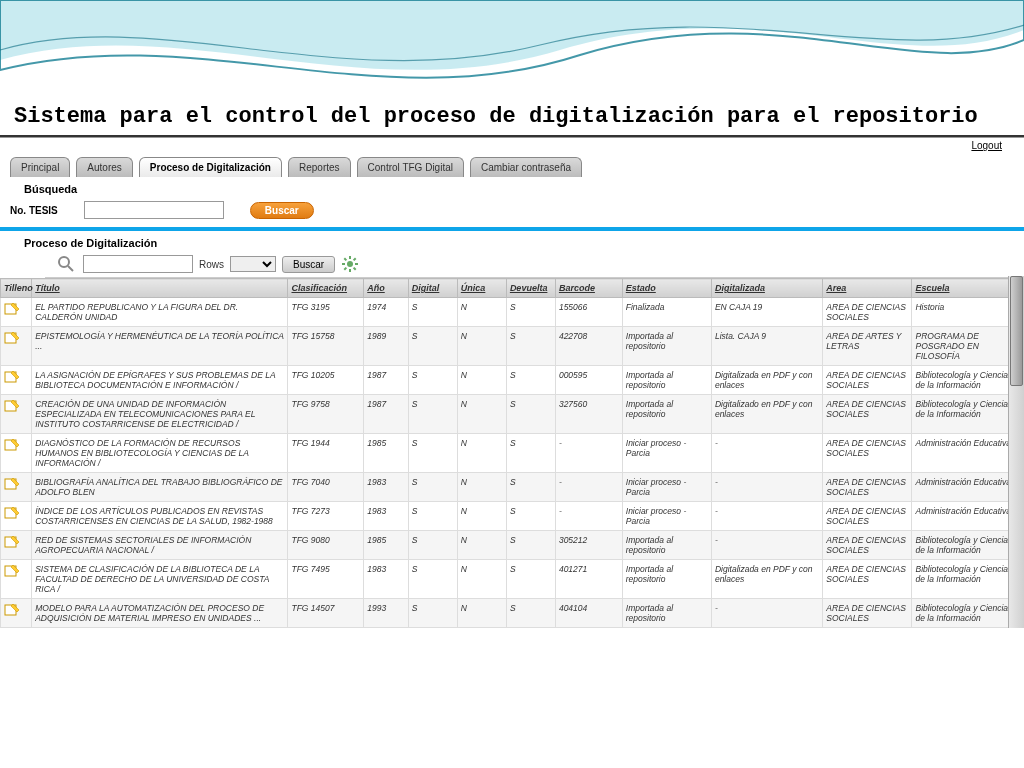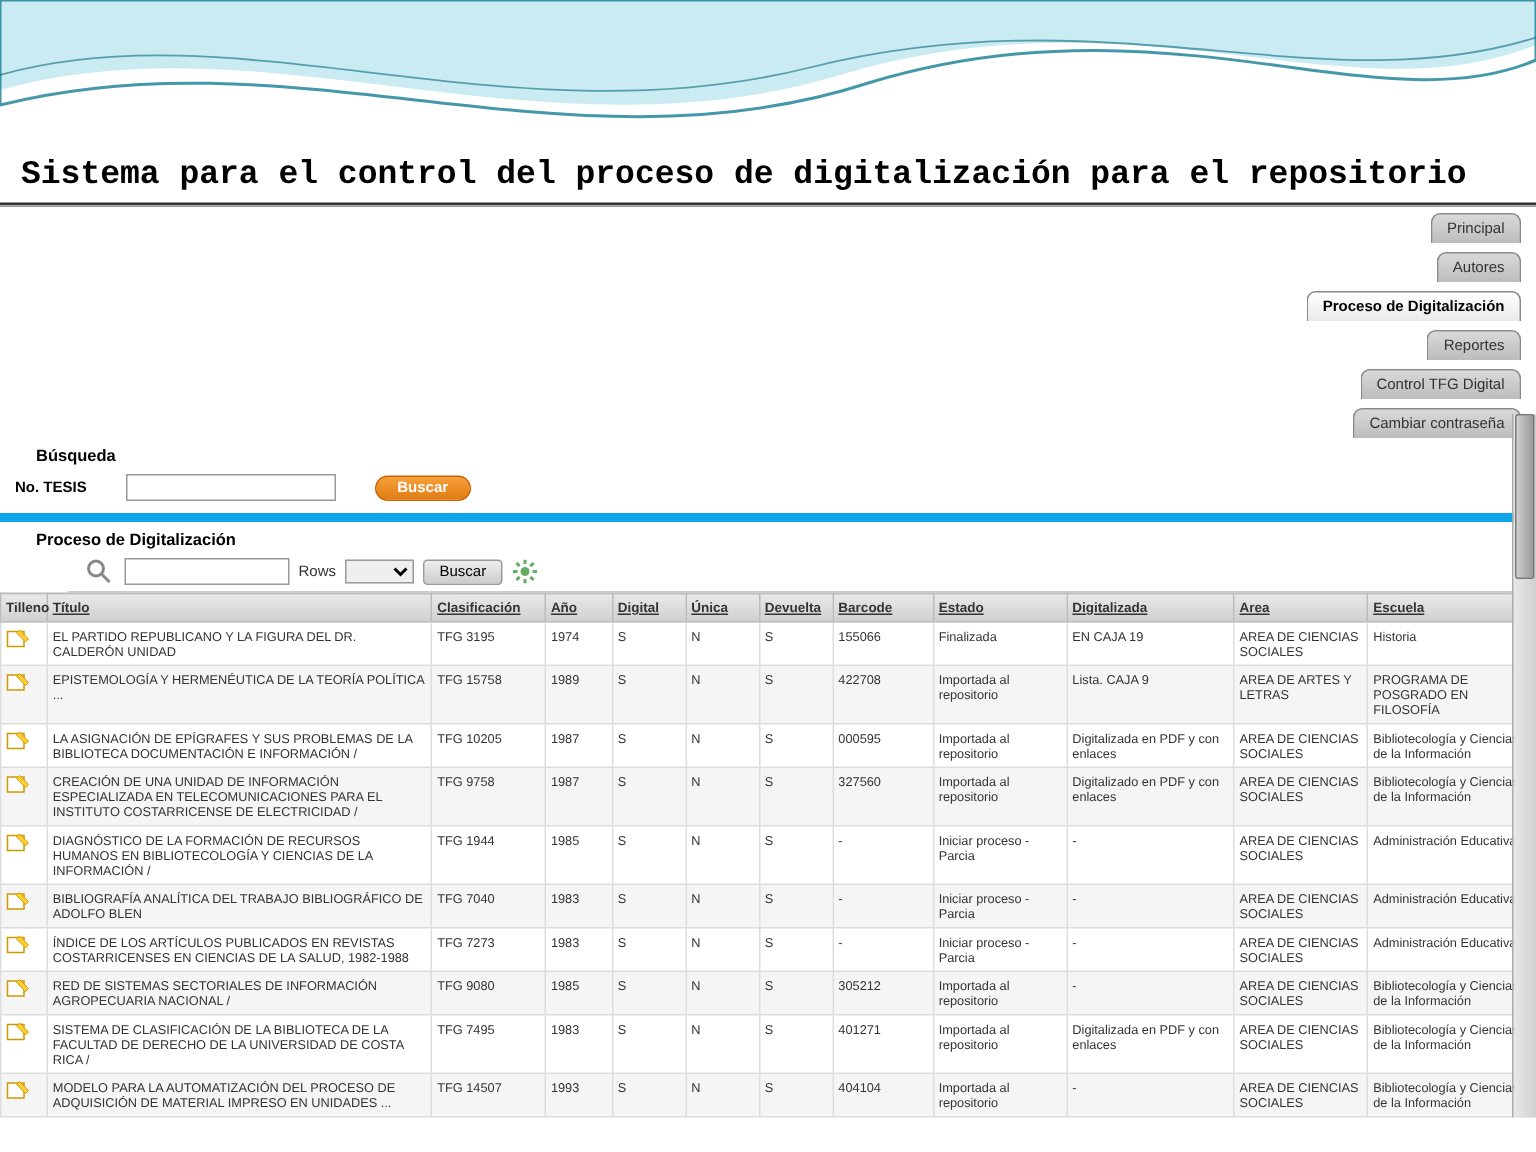--- a/index.html
+++ b/index.html
@@ -60,6 +60,9 @@
 
 <div class="app-frame">
 
+  <div class="logout-bar">
+    <span>Logout</span>
+  </div>
 
   <div class="tab-row">
     <div class="tab">Principal</div>

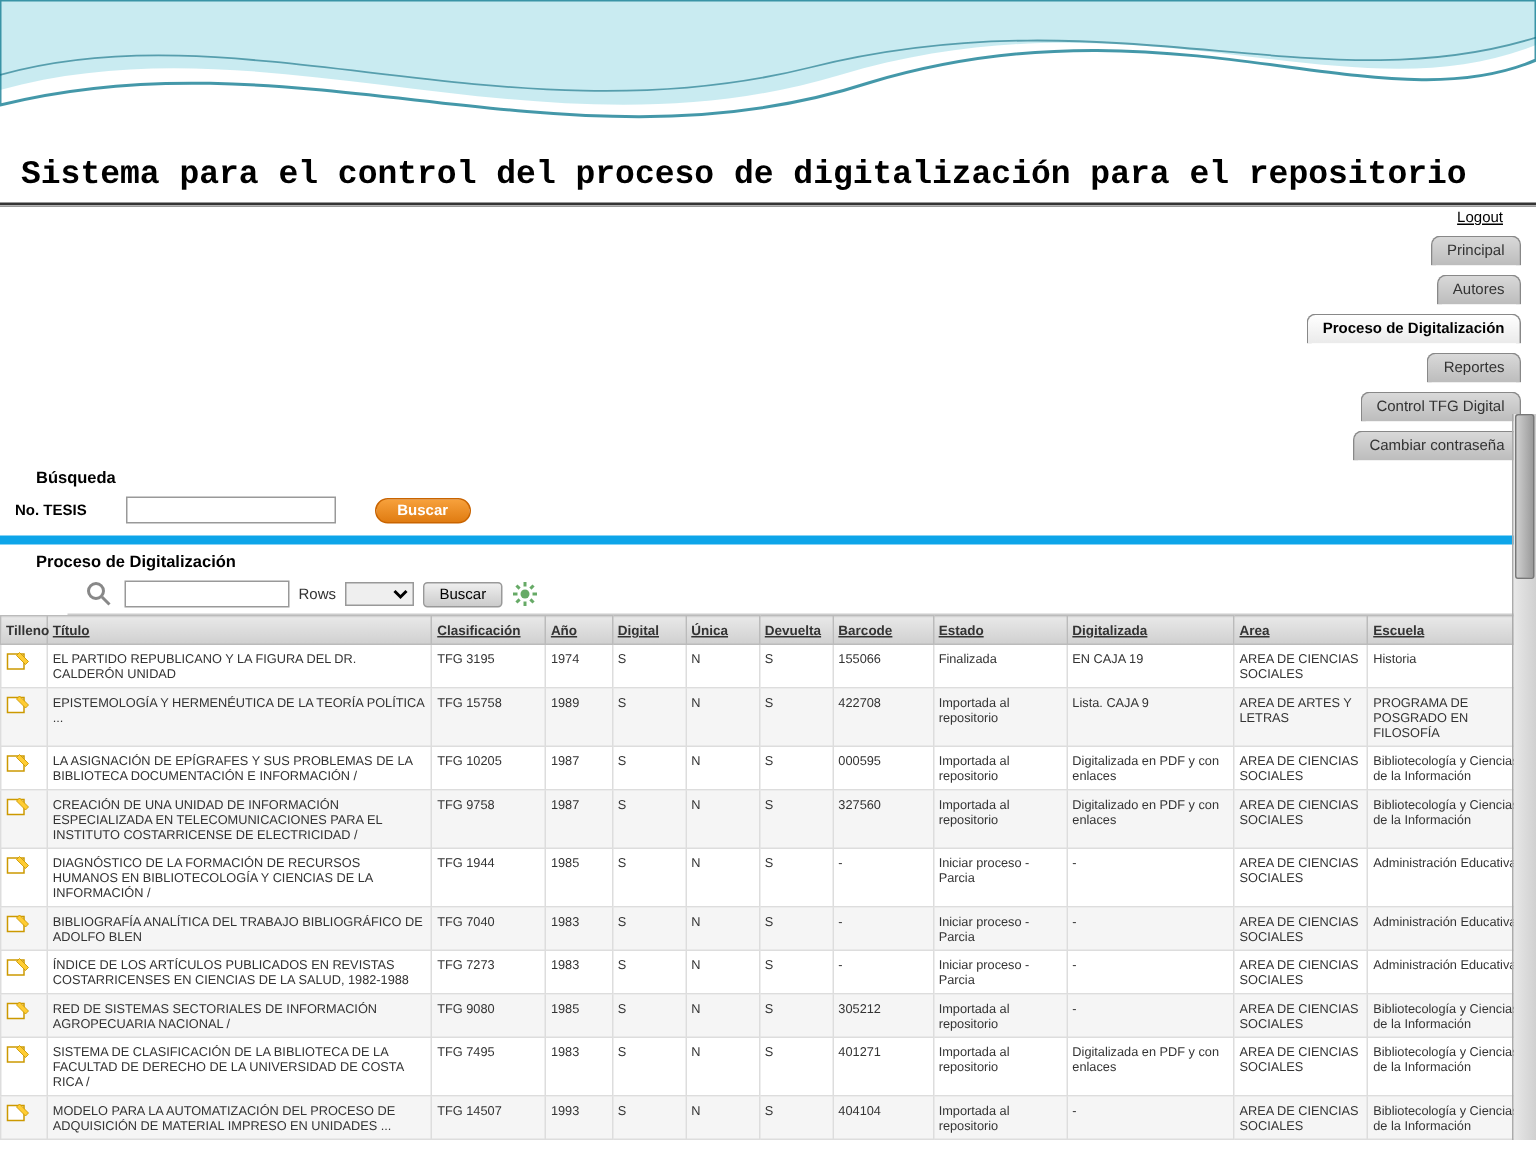--- a/index.html
+++ b/index.html
@@ -10,7 +10,7 @@
   .app-frame { position: relative; background: #fff; border-top: 1px solid #999; }
   .logout-bar { text-align: right; font-size: 10px; padding: 2px 22px 2px 6px; color: #000; }
   .logout-bar span { text-decoration: underline; cursor: pointer; }
-  .tab-row { display: flex; gap: 6px; padding: 4px 10px 0; align-items: flex-end; flex-direction: column; }
+  .tab-row { display: flex; gap: 6px; padding: 4px 10px 0; align-items: flex-end; }
   .tab { background: linear-gradient(#d9d9d9,#bcbcbc); border: 1px solid #888; border-bottom: none; border-radius: 6px 6px 0 0; padding: 4px 10px; font-size: 10px; color: #333; cursor: pointer; white-space: nowrap; }
   .tab.active { background: linear-gradient(#fff,#eaeaea); font-weight: bold; color: #000; }
   .breadcrumb-bar { background: linear-gradient(#4a4a4a,#2f2f2f); color: #fff; font-size: 10px; padding: 3px 10px; display: flex; justify-content: space-between; }

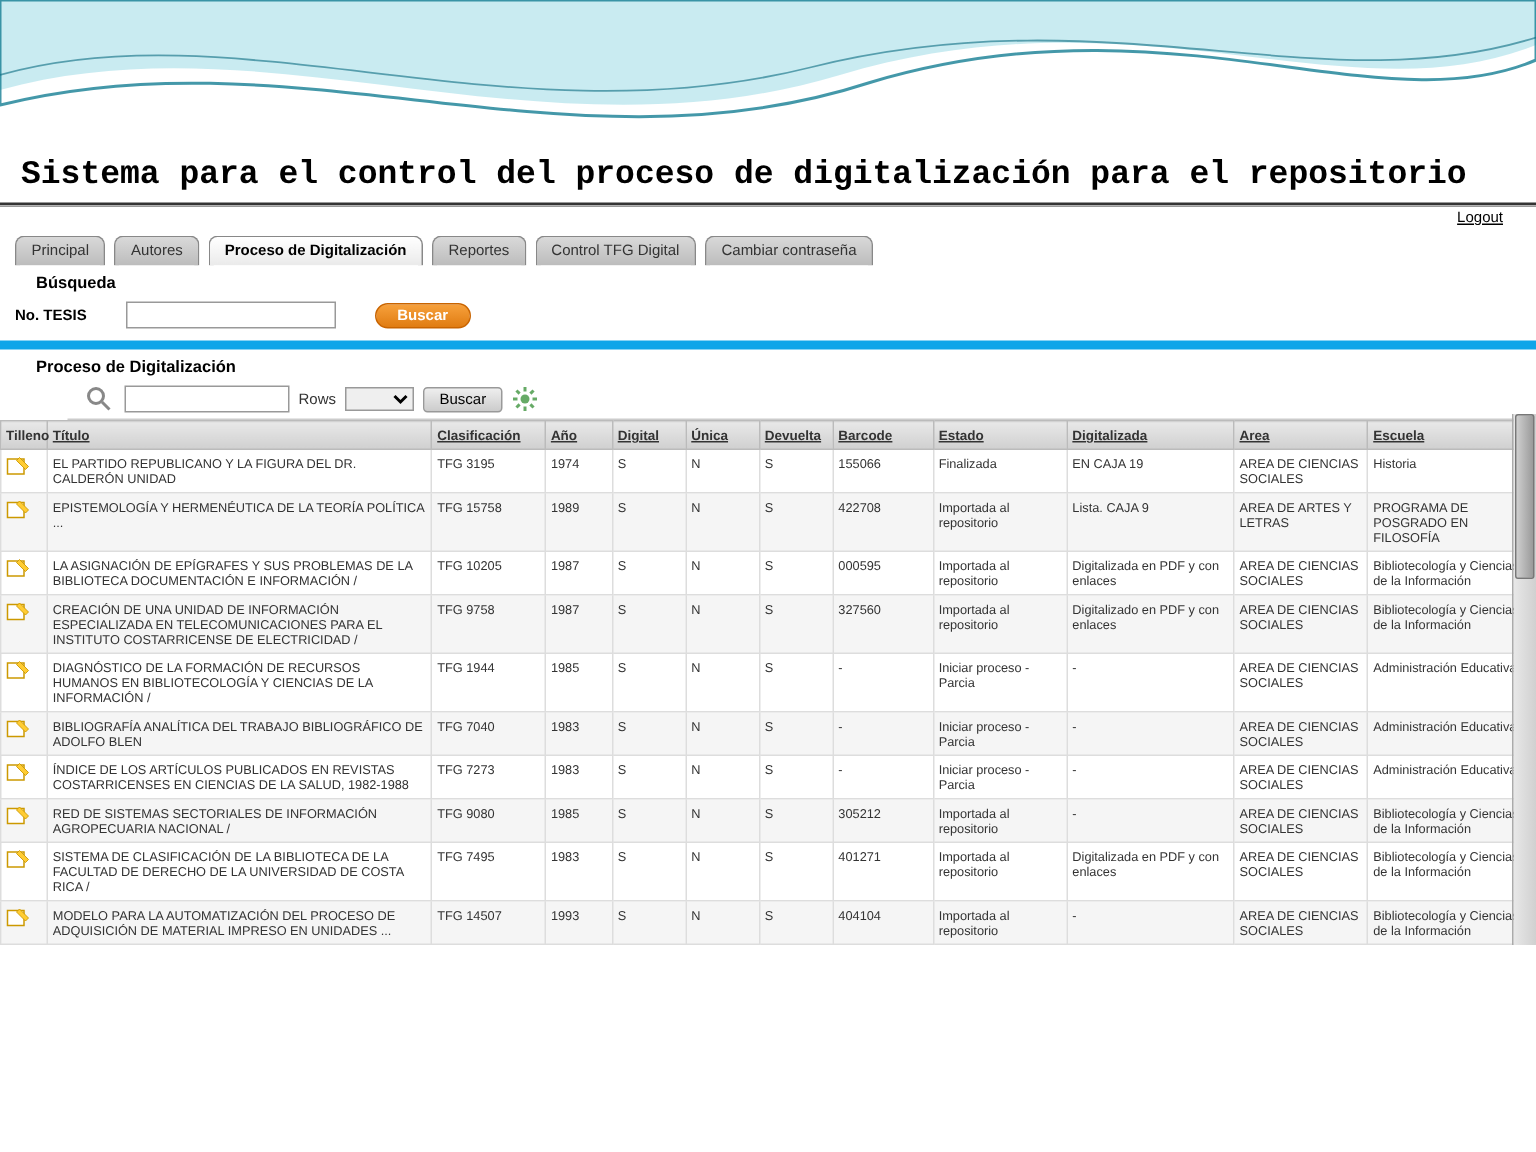--- a/index.html
+++ b/index.html
@@ -15,7 +15,7 @@
   .tab.active { background: linear-gradient(#fff,#eaeaea); font-weight: bold; color: #000; }
   .breadcrumb-bar { background: linear-gradient(#4a4a4a,#2f2f2f); color: #fff; font-size: 10px; padding: 3px 10px; display: flex; justify-content: space-between; }
   .section-label { font-size: 11px; font-weight: bold; padding: 6px 24px 2px; }
-  .search-row { display: flex; align-items: center; gap: 26px; padding: 4px 10px 8px; border-bottom: 6px solid #0ea5e9; }
+  .search-row { display: flex; align-items: center; gap: 26px; padding: 4px 10px 8px; border-bottom: 4px solid #0ea5e9; }
   .search-row label { font-size: 10px; font-weight: bold; }
   .search-row input { border: 1px solid #999; height: 18px; width: 140px; font-size: 11px; padding: 0 3px; }
   .btn-orange { background: linear-gradient(#f7a13c,#e07c12); color: #fff; border: 1px solid #c96400; border-radius: 10px; padding: 2px 14px; font-size: 10px; font-weight: bold; cursor: pointer; }

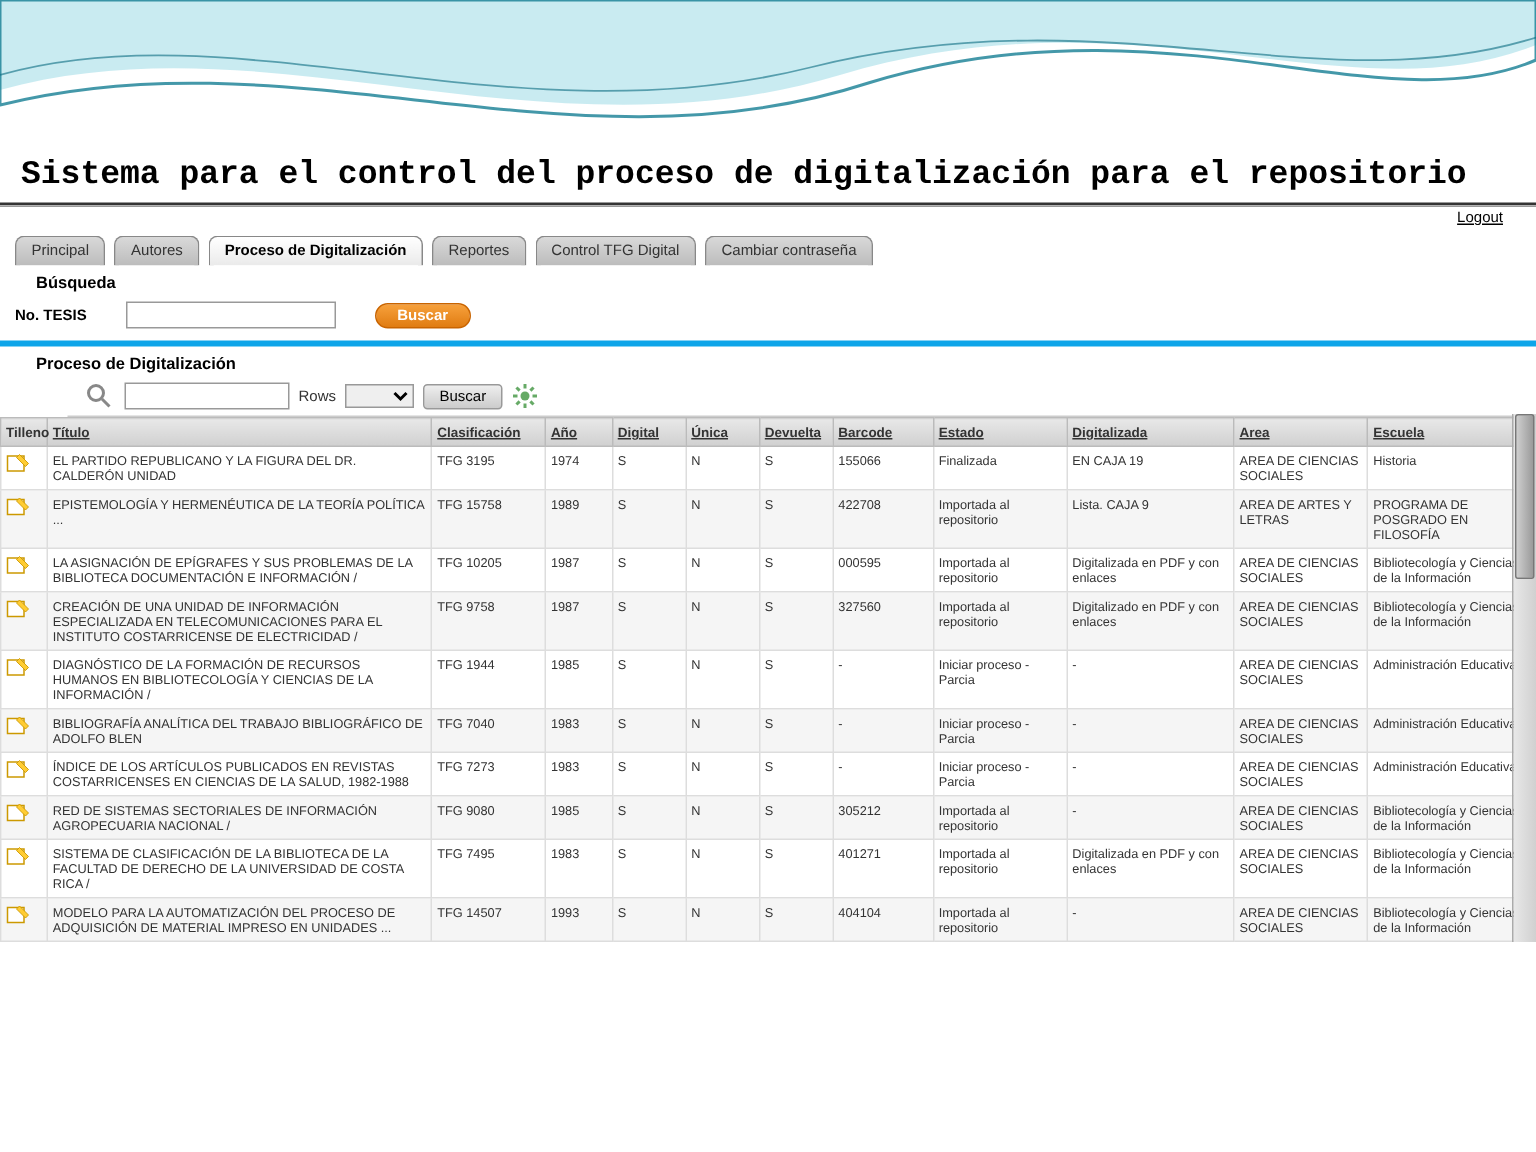--- a/index.html
+++ b/index.html
@@ -26,7 +26,7 @@
   .rows-select { border: 1px solid #999; height: 16px; width: 46px; font-size: 10px; padding-left: 39px; }
   .btn-gray { background: linear-gradient(#eee,#ccc); border: 1px solid #999; border-radius: 3px; padding: 2px 10px; font-size: 10px; cursor: pointer; }
   .gear-icon { width: 18px; height: 18px; display: inline-flex; align-items: center; justify-content: center; cursor: pointer; }
-  .grid { width: 100%; border-collapse: collapse; table-layout: fixed; }
+  .grid { width: 100%; border-collapse: collapse; table-layout: fixed; font-style: italic; }
   .grid th { background: linear-gradient(#e8e8e8,#d0d0d0); border: 1px solid #bbb; font-size: 9px; color: #333; padding: 4px 3px; text-align: left; text-decoration: underline; cursor: pointer; }
   .grid th:first-child { width: 28px; text-decoration: none; cursor: default; }
   .grid td { border: 1px solid #ddd; font-size: 8.5px; color: #333; padding: 4px 3px; vertical-align: top; word-wrap: break-word; }

